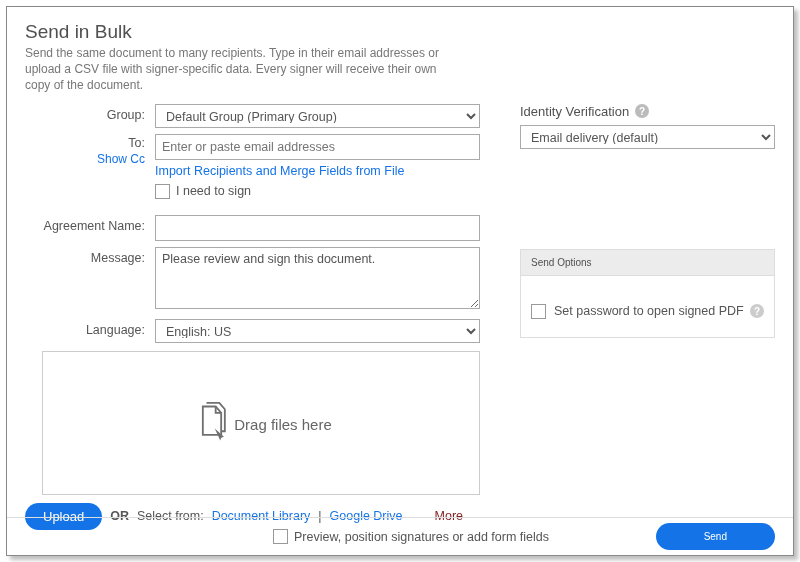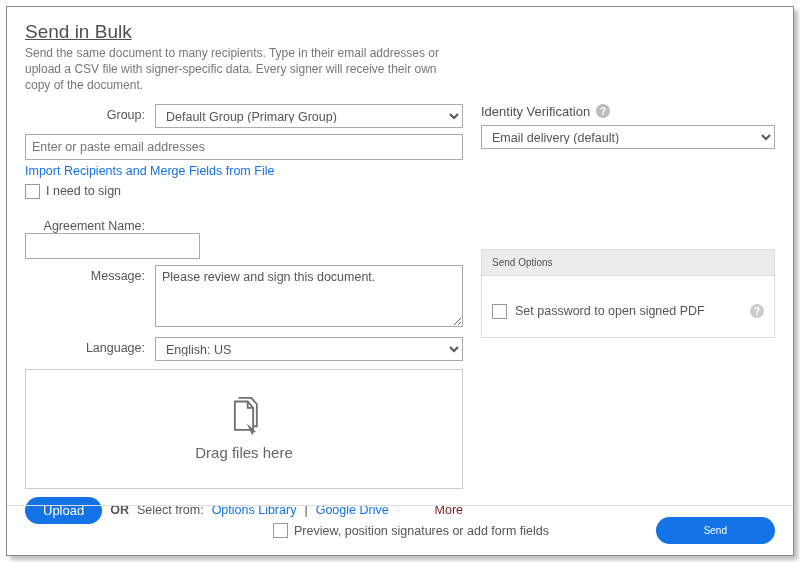--- a/index.html
+++ b/index.html
@@ -10,7 +10,7 @@
     position: relative; padding: 14px 18px 0 18px;
     box-shadow: 4px 4px 4px rgba(0,0,0,.25);
   }
-  .title { font-size: 19px; color: #505050; font-weight: 400; text-decoration: underline; }
+  .title { font-size: 19px; color: #505050; font-weight: 400; }
   .subtitle { font-size: 12px; color: #777; line-height: 1.35; margin-top: 2px; max-width: 430px; }
   .cols { display: flex; gap: 18px; margin-top: 10px; }
   .left { flex: 0 0 438px; }

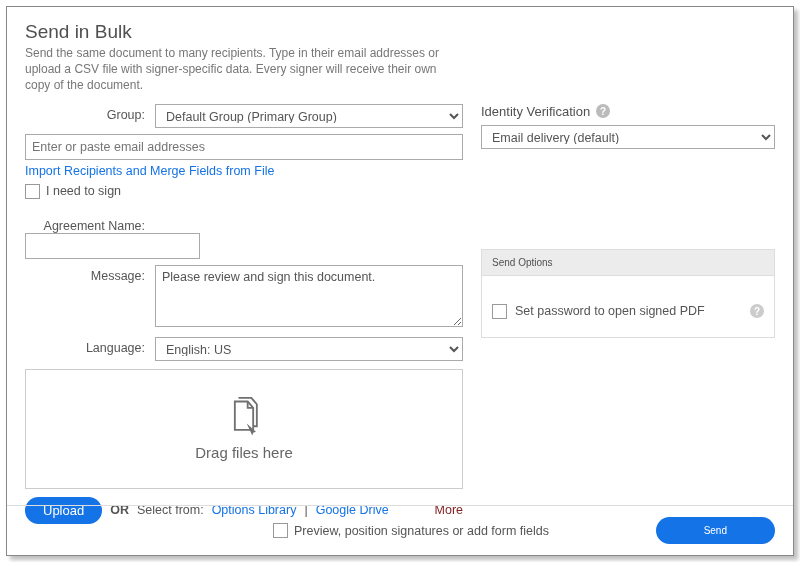--- a/index.html
+++ b/index.html
@@ -12,7 +12,7 @@
   }
   .title { font-size: 19px; color: #505050; font-weight: 400; }
   .subtitle { font-size: 12px; color: #777; line-height: 1.35; margin-top: 2px; max-width: 430px; }
-  .cols { display: flex; gap: 18px; margin-top: 10px; }
+  .cols { display: flex; gap: 40px; margin-top: 10px; }
   .left { flex: 0 0 438px; }
   .right { flex: 1; }
   .row { display: flex; align-items: flex-start; margin-bottom: 6px; }

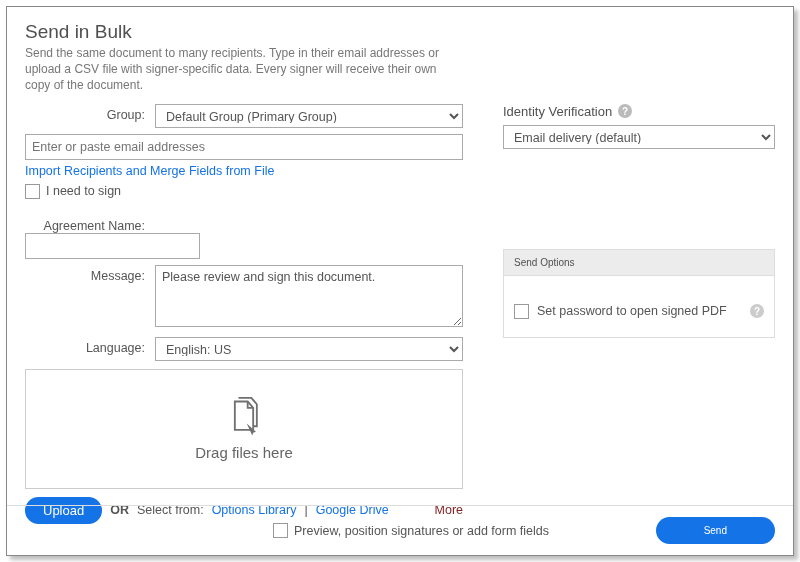--- a/index.html
+++ b/index.html
@@ -90,6 +90,10 @@
       </div>
 
       <div class="row">
+        <div class="lbl" style="padding-top:2px;">
+          <span>To:</span>
+          <span class="link showcc">Show Cc</span>
+        </div>
         <div class="fld">
           <input class="inp" type="text" placeholder="Enter or paste email addresses" style="">
           <span class="link import">Import Recipients and Merge Fields from File</span>

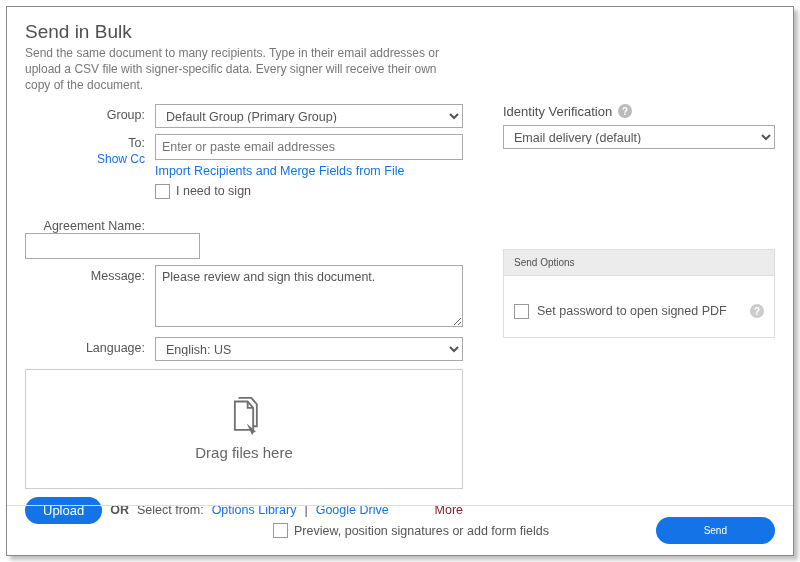--- a/index.html
+++ b/index.html
@@ -104,7 +104,7 @@
         </div>
       </div>
 
-      <div class="row" style="margin-top:16px;flex-direction:column;">
+      <div class="row" style="margin-top:16px;">
         <div class="lbl">Agreement Name:</div>
         <div class="fld">
           <input class="inp" type="text" value="" style="">

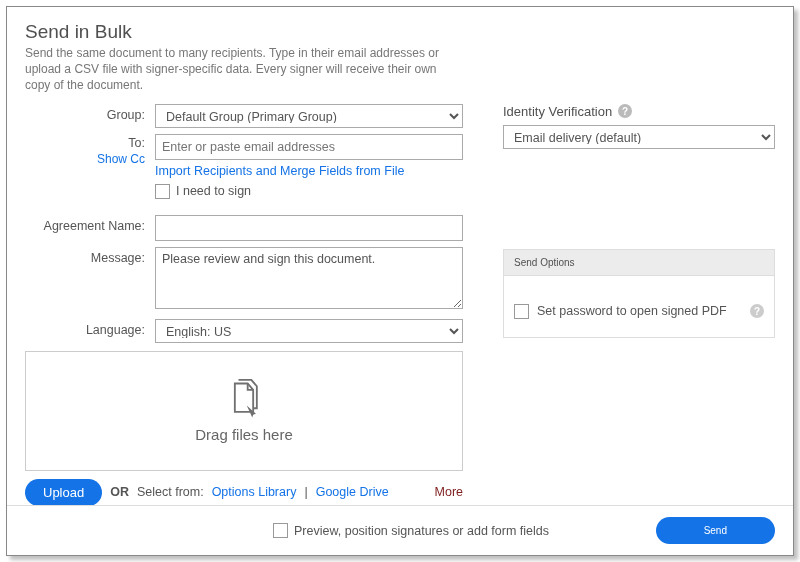--- a/index.html
+++ b/index.html
@@ -47,8 +47,8 @@
   .send-options-body { padding: 28px 10px 18px 10px; display:flex; align-items:center; }
   .send-options-body .txt { font-size: 12.5px; color: #555; flex:1; }
   .drop {
-    margin-left: 0; margin-top: 8px; width: 438px; height: 120px;
-    border: 1px solid #ccc; display:flex; flex-direction:column; align-items:center; justify-content:center;
+    margin-left: 17px; margin-top: 8px; width: 438px; height: 144px;
+    border: 1px solid #ccc; display:flex; flex-direction:row; align-items:center; justify-content:center;
   }
   .drop .drag-txt { font-size: 15px; color: #666; margin-top: 4px; }
   .drop-footer { width: 438px; display:flex; align-items:center; gap:8px; margin-top:8px; font-size:12.5px; }

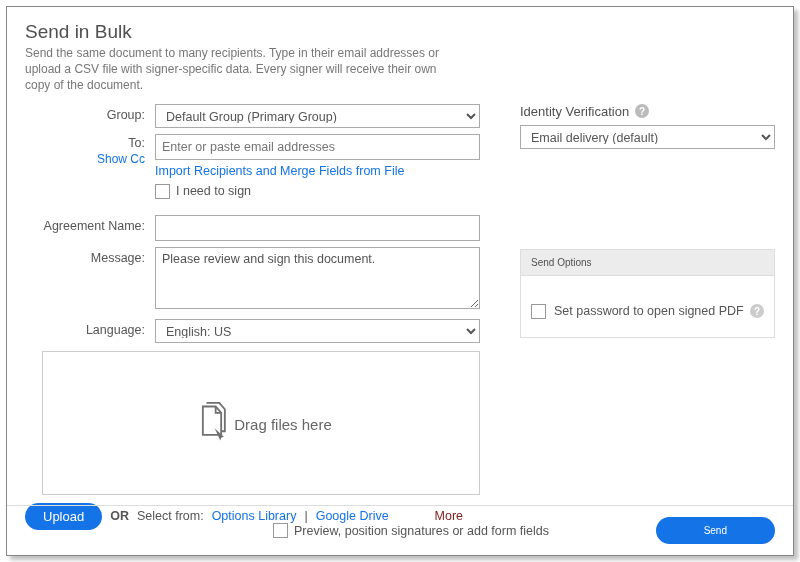--- a/index.html
+++ b/index.html
@@ -141,7 +141,7 @@
         <button class="btn-upload">Upload</button>
         <span class="or">OR</span>
         <span style="color:#555;">Select from:</span>
-        <span class="link">Options Library</span>
+        <span class="link">Document Library</span>
         <span style="color:#555;">|</span>
         <span class="link">Google Drive</span>
         <span class="more">More</span>

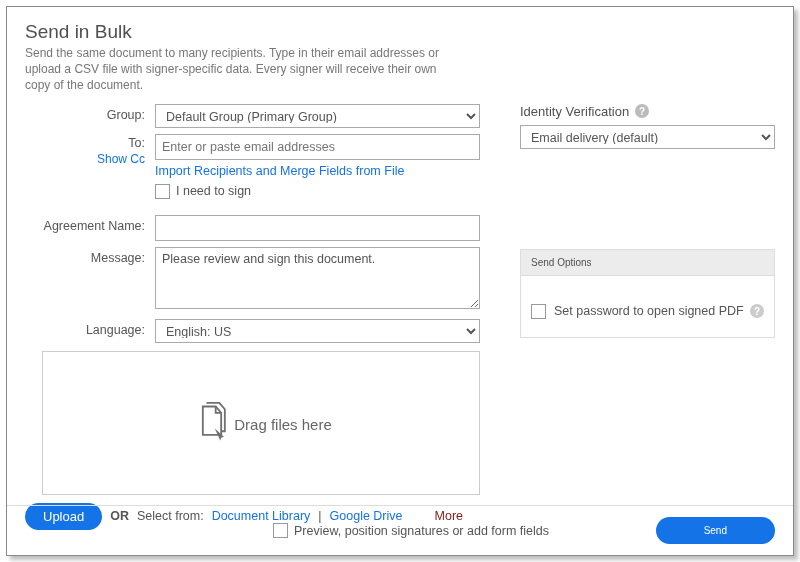--- a/index.html
+++ b/index.html
@@ -59,7 +59,7 @@
   .drop-footer .or { color:#555; font-weight:bold; }
   .drop-footer .more { margin-left: auto; color: #7f1d1d; cursor:pointer; }
   .footer {
-    position:absolute; left:0; right:0; bottom:0; height:50px;
+    position:absolute; left:0; right:0; bottom:0; height:38px;
     border-top:1px solid #ddd; display:flex; align-items:center;
     padding: 0 18px;
   }

